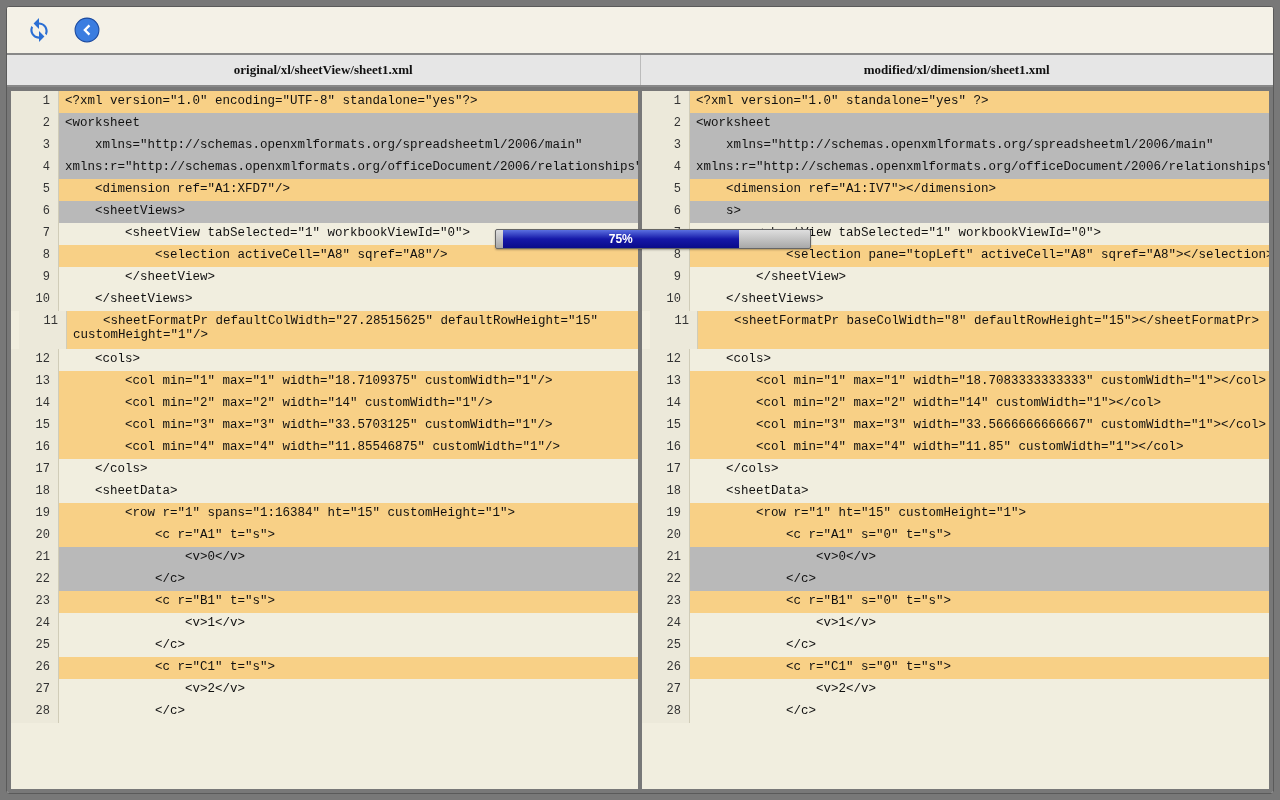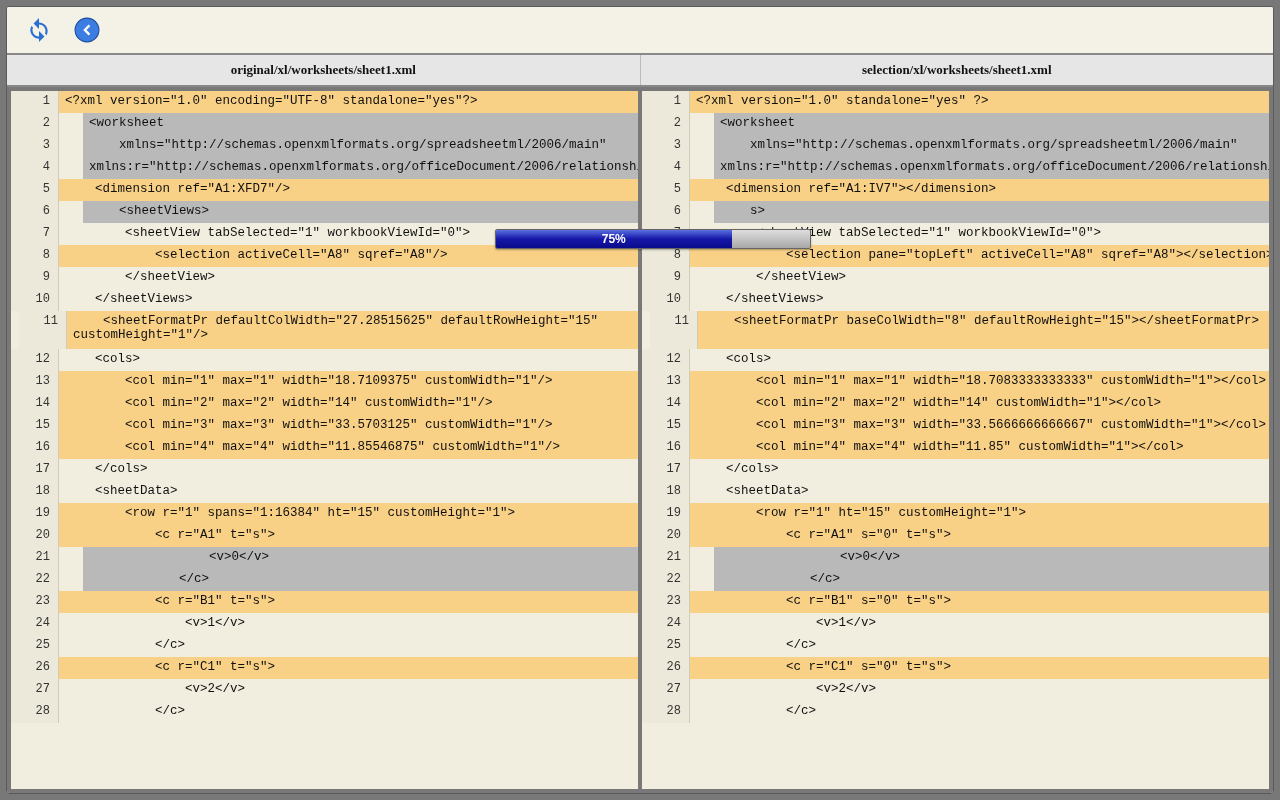--- a/index.html
+++ b/index.html
@@ -146,7 +146,7 @@
     </div>
 
     <div class="headers">
-      <div class="header-cell">original/xl/worksheets/sheet1.xml</div>
+      <div class="header-cell">original/xl/sheetView/sheet1.xml</div>
       <div class="header-cell">selection/xl/worksheets/sheet1.xml</div>
     </div>
 

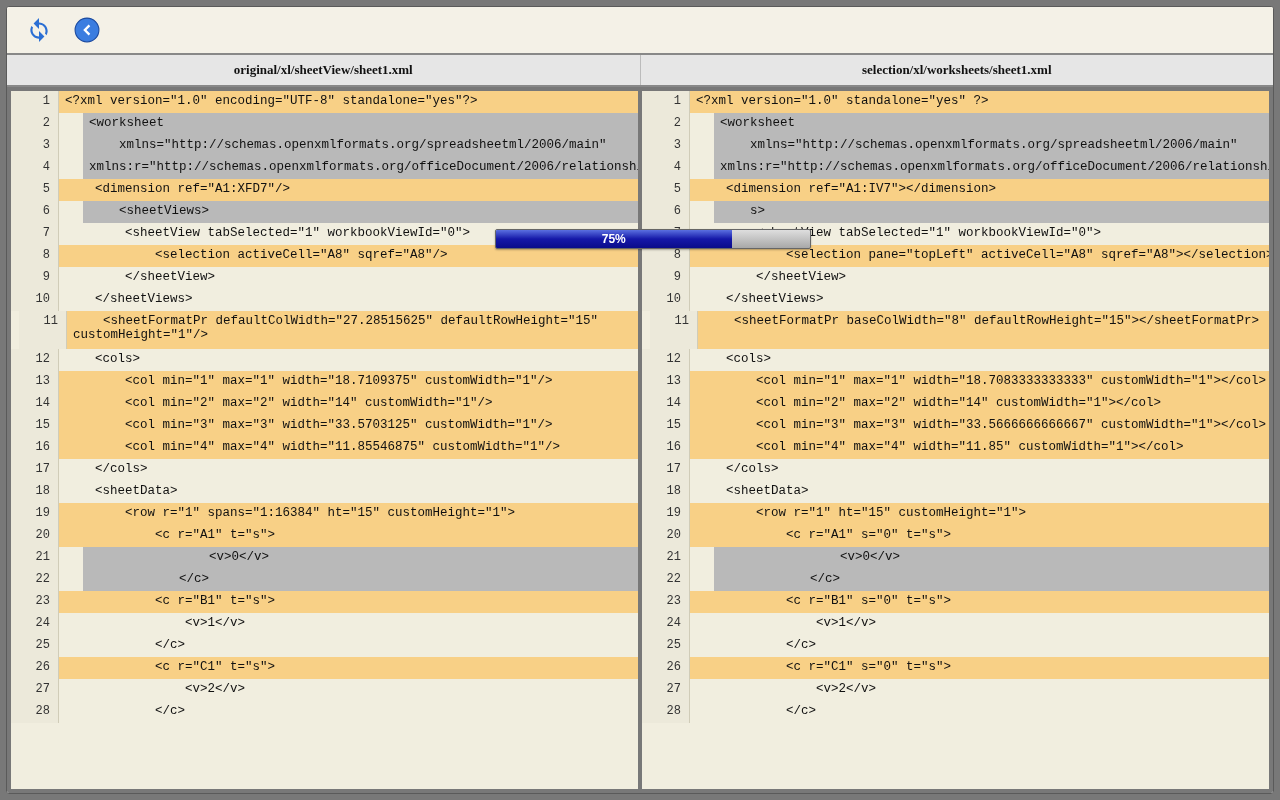--- a/index.html
+++ b/index.html
@@ -147,7 +147,7 @@
 
     <div class="headers">
       <div class="header-cell">original/xl/sheetView/sheet1.xml</div>
-      <div class="header-cell">selection/xl/worksheets/sheet1.xml</div>
+      <div class="header-cell">modified/xl/dimension/sheet1.xml</div>
     </div>
 
     <div class="diff-body">

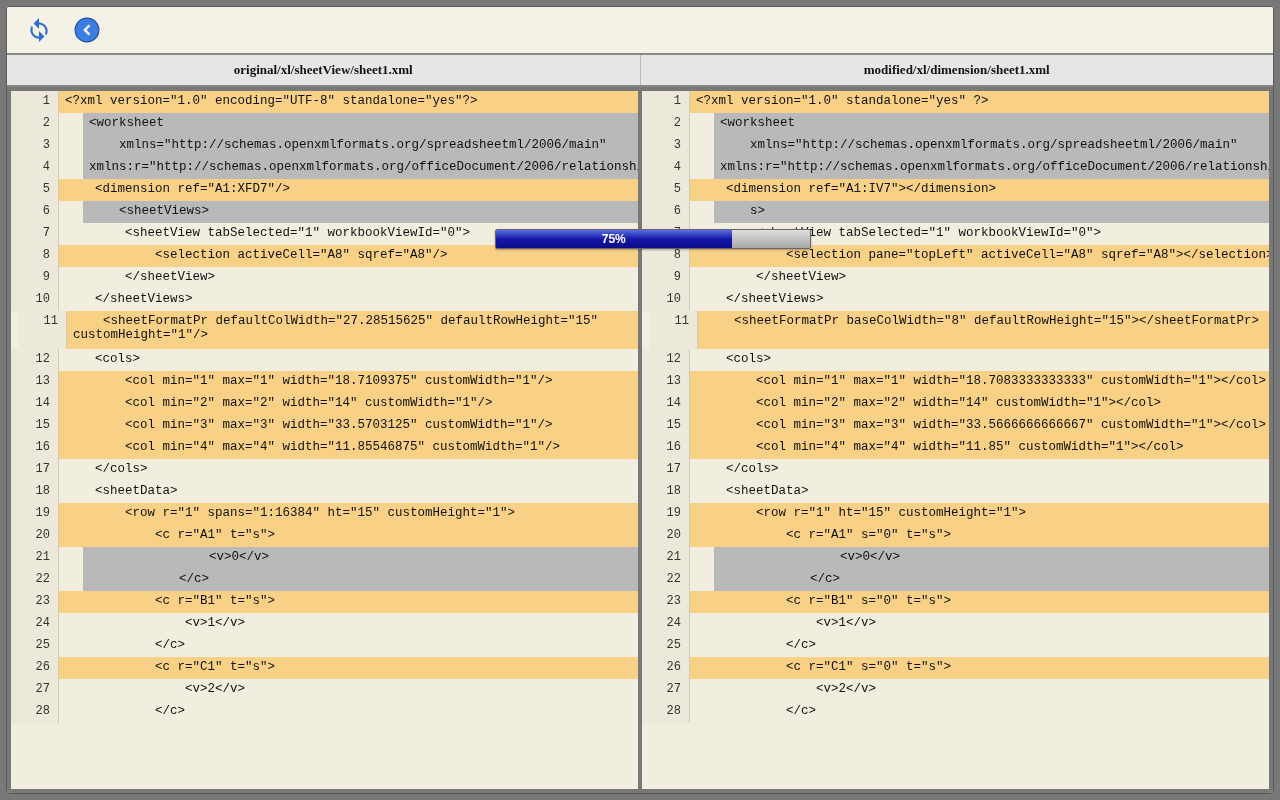--- a/index.html
+++ b/index.html
@@ -100,7 +100,7 @@
 }
 .c-eq { background: #f1eedf; }
 .c-chg { background: #f8d086; }
-.c-chg-gray { background: #b9b9b9; margin-left: 24px; }
+.c-chg-gray { background: #b9b9b9; }
 .c-wrap { white-space: pre-wrap; }
 .row.tall { min-height: 38px; margin-left: 8px; }
 .progress-wrap {

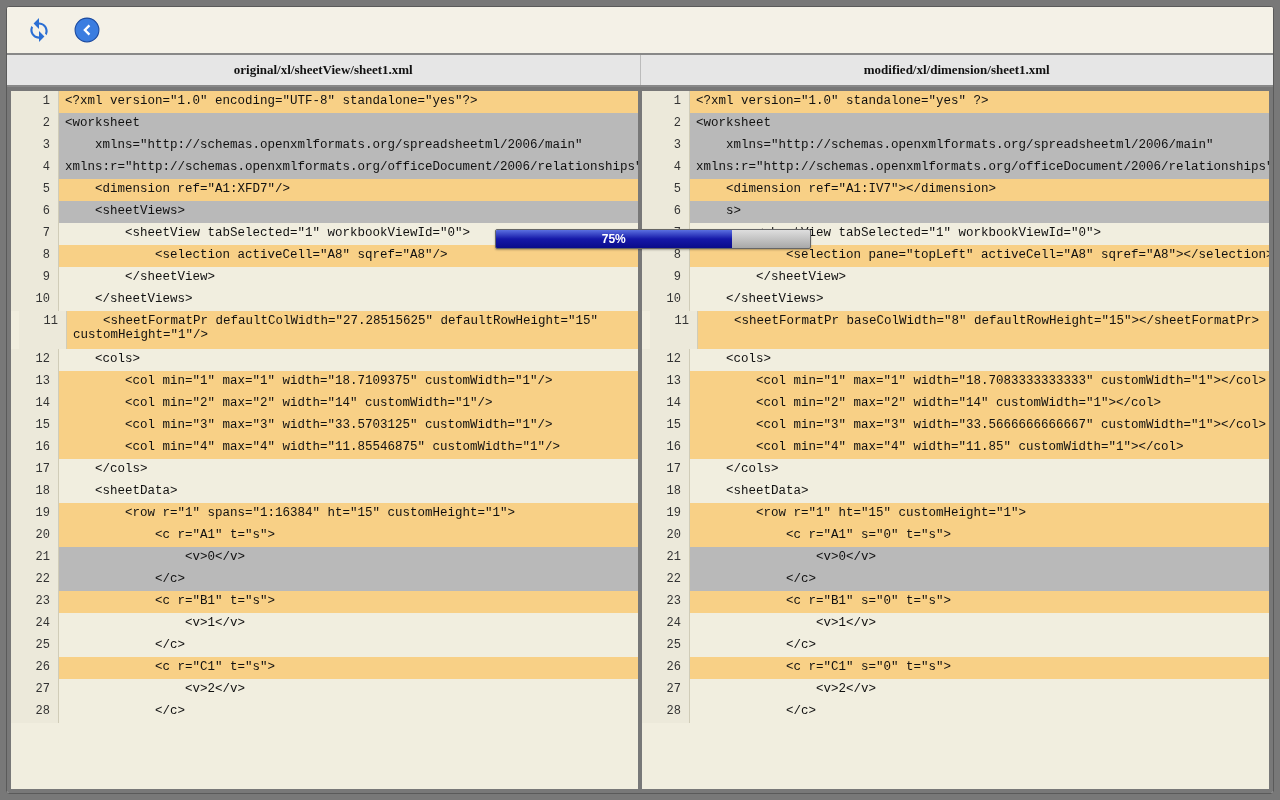--- a/index.html
+++ b/index.html
@@ -381,7 +381,7 @@
         </div>
 
       <div class="progress-wrap">
-        <div class="progress-fill" style="width: 75%;">75%</div>
+        <div class="progress-fill" style="width: 75%; margin-left: 7px;">75%</div>
       </div>
     </div>
 

